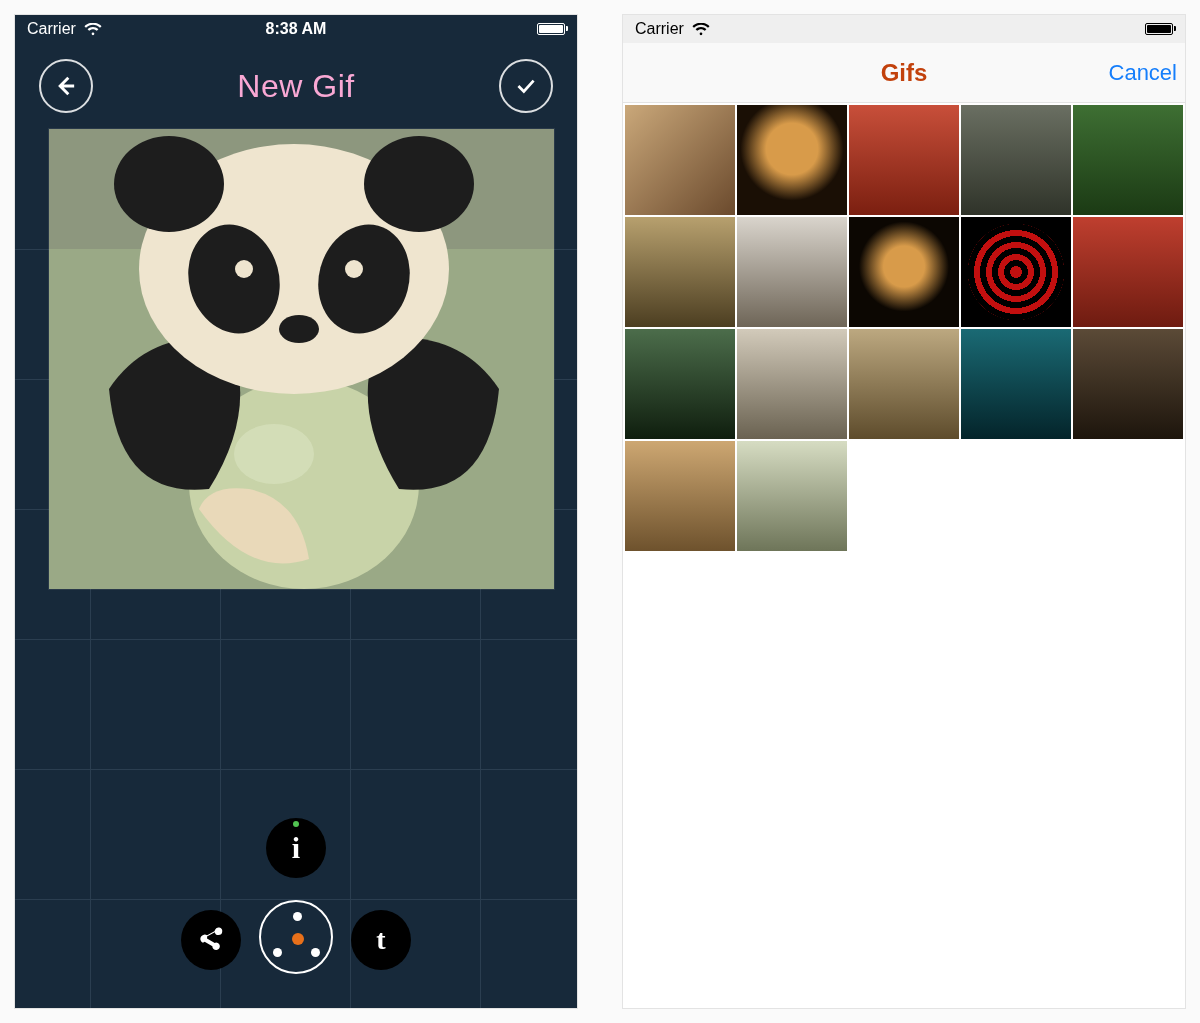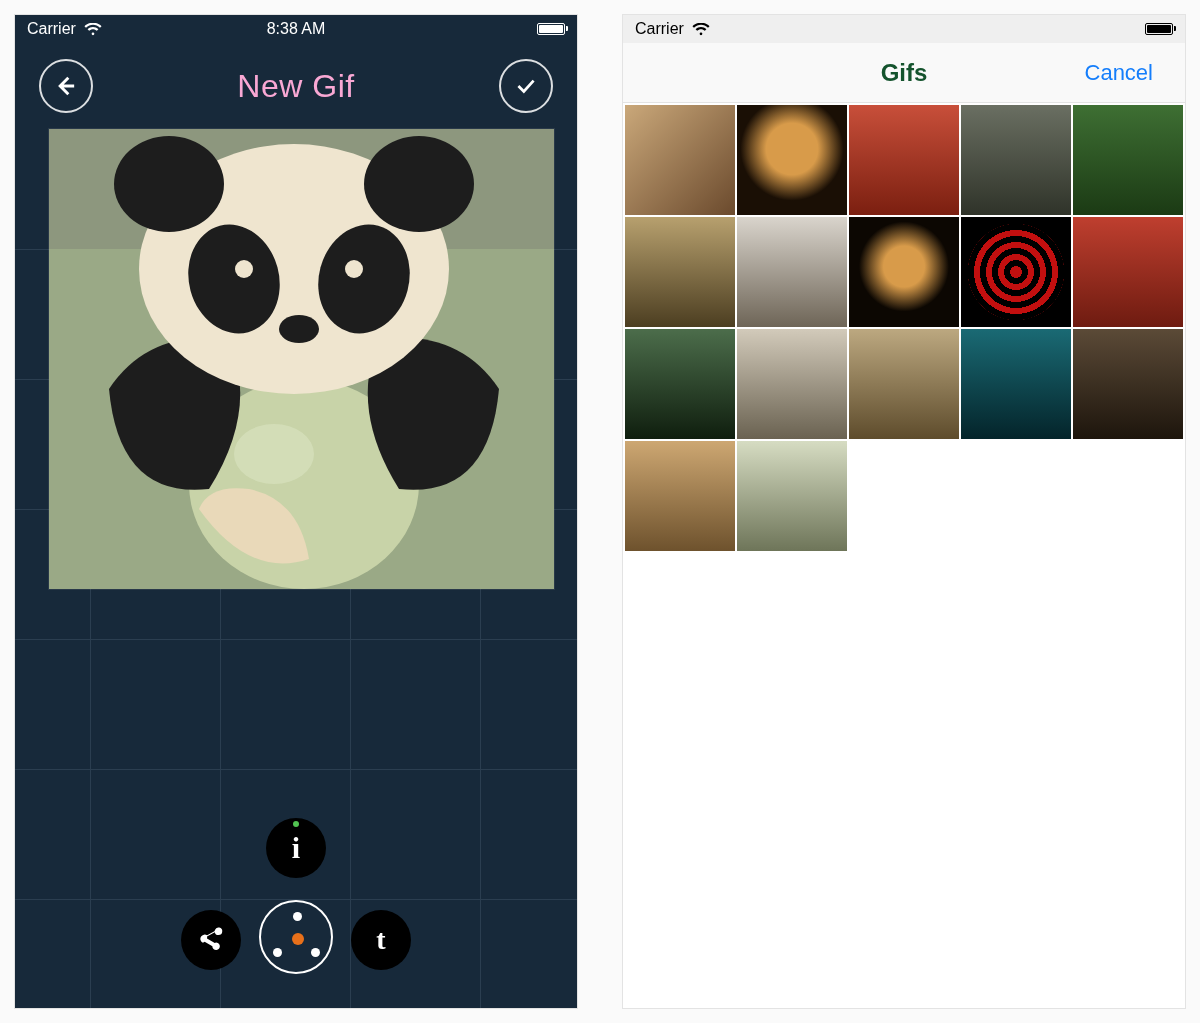--- a/index.html
+++ b/index.html
@@ -21,7 +21,7 @@
   .statusbar.light{background:var(--statusbar-light);color:#000;}
   .statusbar.dark{background:var(--navy);color:#fff;}
   .statusbar .left{display:flex;align-items:center;gap:8px;}
-  .statusbar .center{position:absolute;left:0;right:0;text-align:center;font-weight:400;}
+  .statusbar .center{position:absolute;left:0;right:0;text-align:center;font-weight:700;}
   .statusbar .right{margin-left:auto;display:flex;align-items:center;gap:4px;}
   .wifi-icon{display:inline-block;width:18px;height:14px;}
   .battery{width:28px;height:12px;border:1.5px solid currentColor;border-radius:2px;position:relative;}

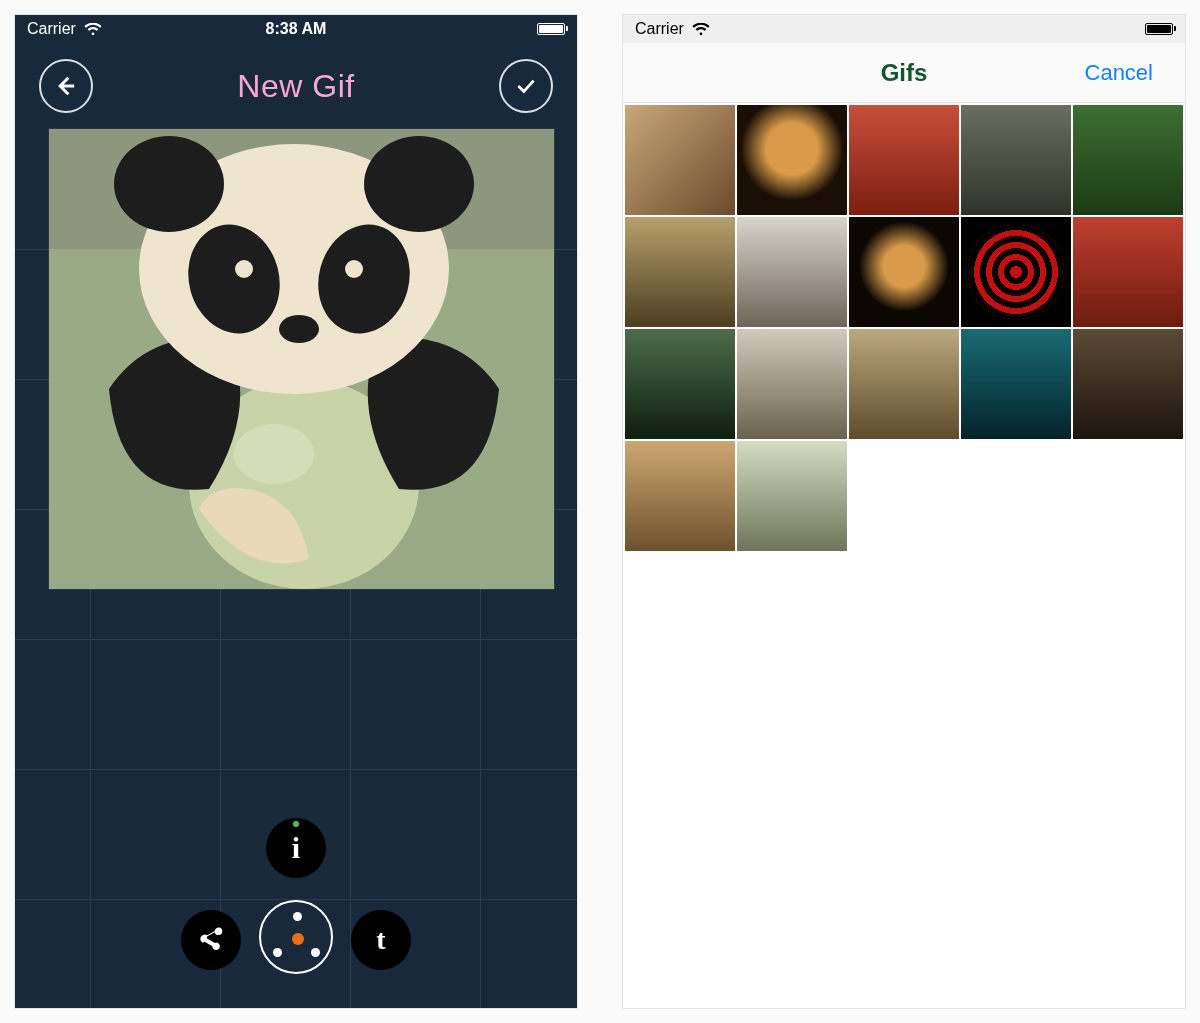--- a/index.html
+++ b/index.html
@@ -63,7 +63,7 @@
 
   
   .light-nav{height:60px;display:flex;align-items:center;justify-content:center;border-bottom:1px solid var(--light-border);position:relative;background:#f9f9f9;}
-  .light-nav .title{font-size:24px;font-weight:600;color:#14532d;}
+  .light-nav .title{font-size:24px;font-weight:600;color:#c2410c;}
   .light-nav .action{position:absolute;right:32px;color:var(--ios-blue);font-size:22px;cursor:pointer;margin-left:25px;}
 
   

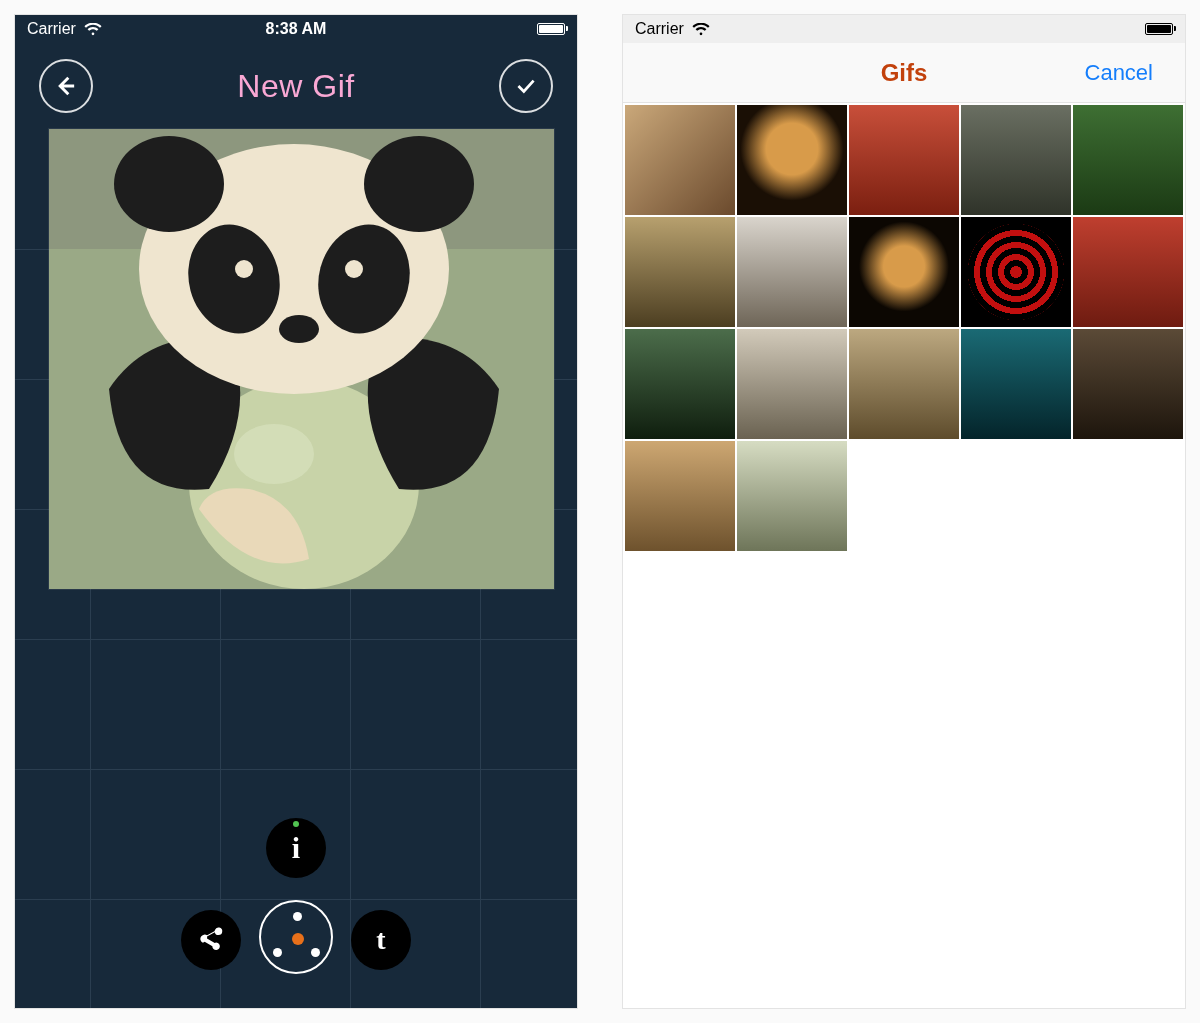--- a/index.html
+++ b/index.html
@@ -64,7 +64,7 @@
   
   .light-nav{height:60px;display:flex;align-items:center;justify-content:center;border-bottom:1px solid var(--light-border);position:relative;background:#f9f9f9;}
   .light-nav .title{font-size:24px;font-weight:600;color:#c2410c;}
-  .light-nav .action{position:absolute;right:32px;color:var(--ios-blue);font-size:22px;cursor:pointer;margin-left:25px;}
+  .light-nav .action{position:absolute;right:8px;color:var(--ios-blue);font-size:22px;cursor:pointer;margin-left:25px;}
 
   
   .gif-grid{display:grid;grid-template-columns:repeat(5,1fr);gap:2px;padding:2px 2px 0 2px;}

